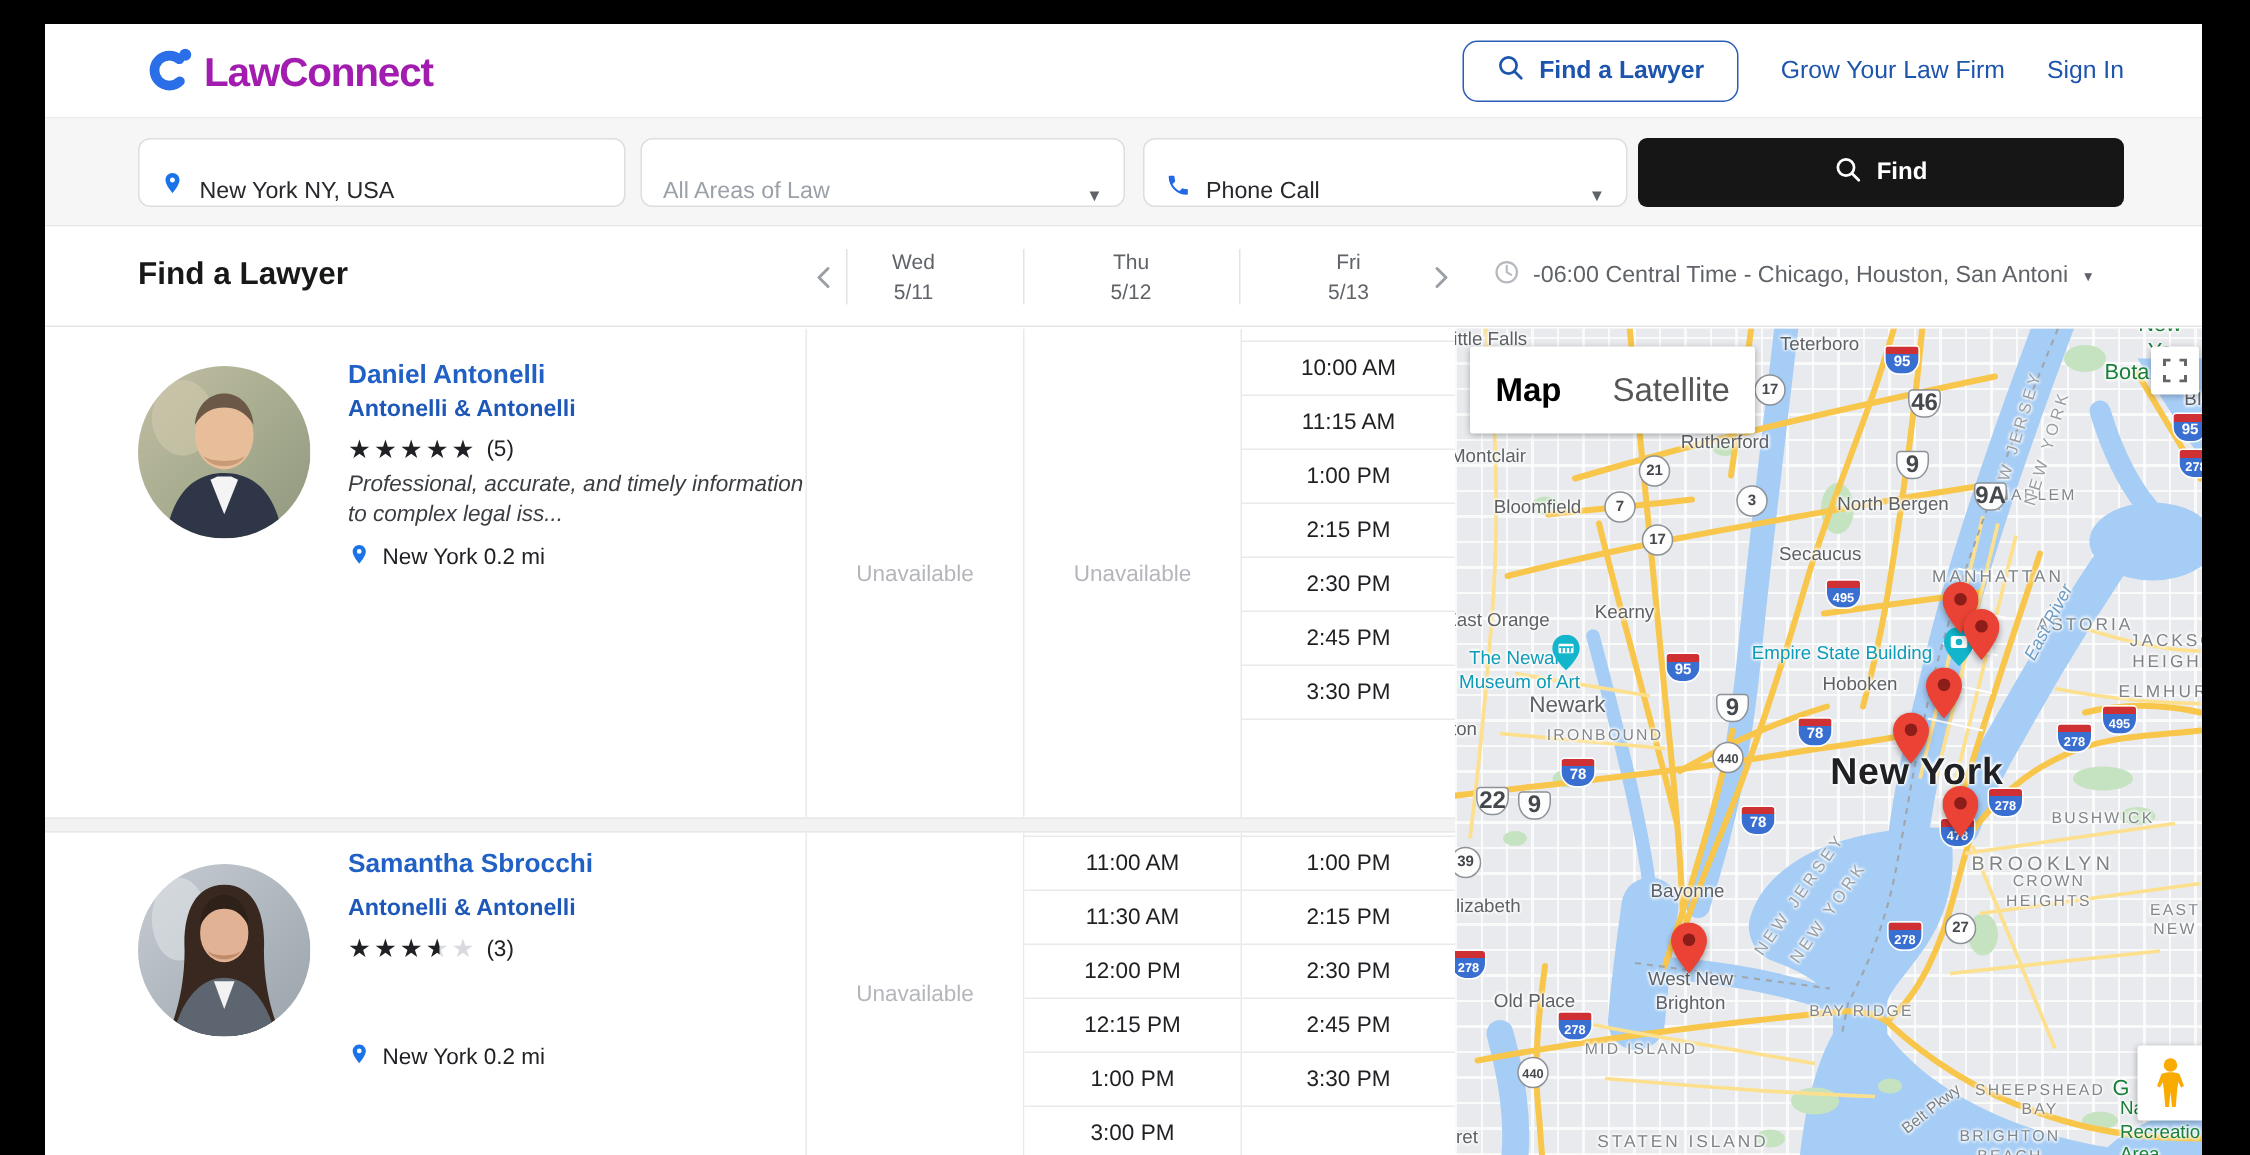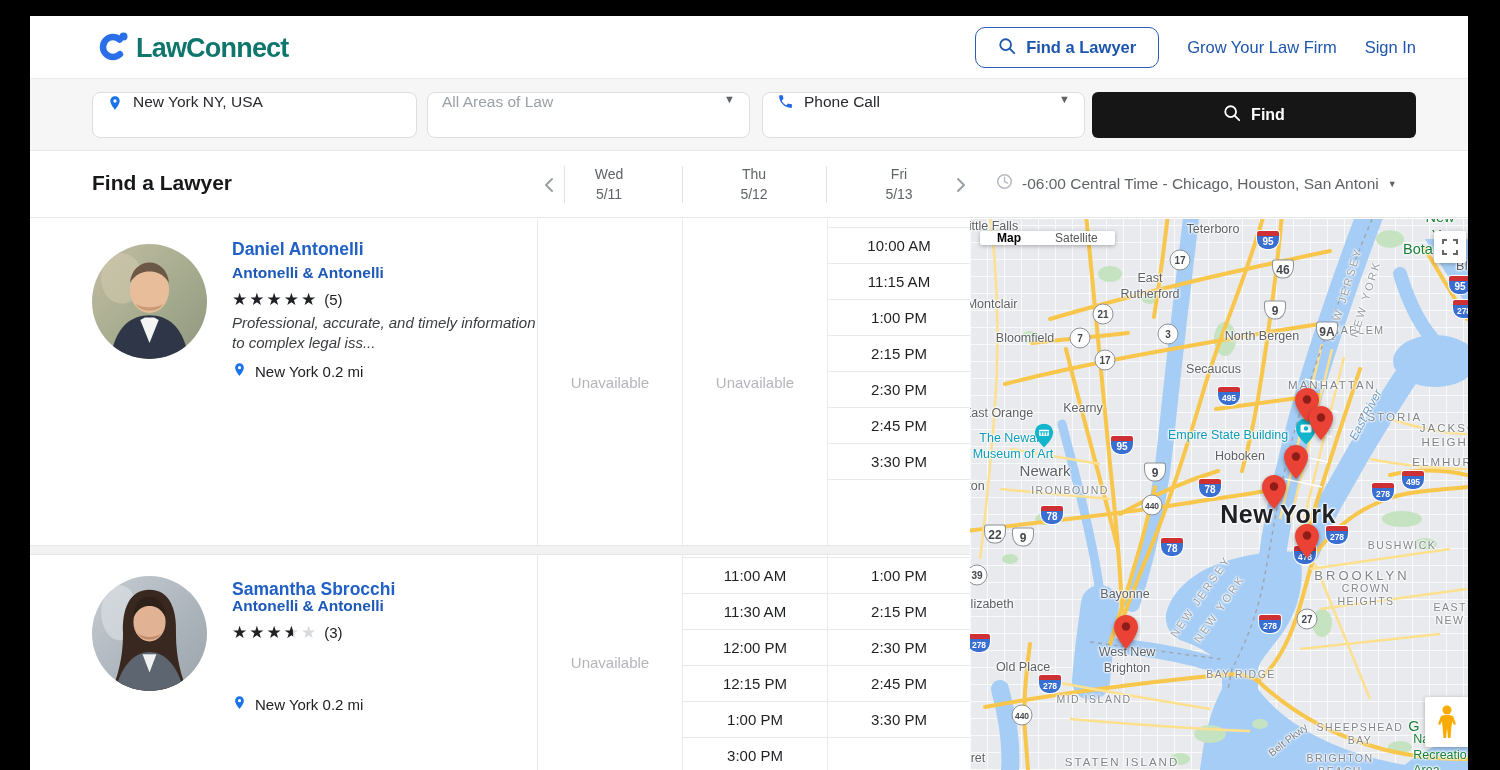--- a/index.html
+++ b/index.html
@@ -9,7 +9,7 @@
   
   .top-header { position:relative; height:63px; background:#fff; border-bottom:1px solid #ececec; }
   .logo { position:absolute; left:68px; top:15px; display:flex; align-items:center; gap:8px; }
-  .logo-text { font-size:27px; font-weight:700; color:#0f766e; letter-spacing:-0.8px; }
+  .logo-text { font-size:27px; font-weight:700; color:#a21caf; letter-spacing:-0.8px; }
   .top-nav { position:absolute; right:52px; top:0; height:63px; display:flex; align-items:center; gap:28px; }
   .nav-find-btn { display:flex; align-items:center; gap:10px; height:41px; padding:0 22px; border:1.5px solid #2a5db8; border-radius:10px; color:#1d55ad; font-size:16.5px; font-weight:600; background:#fff; cursor:pointer; }
   .nav-link { color:#1d55ad; font-size:16.5px; font-weight:500; cursor:pointer; }

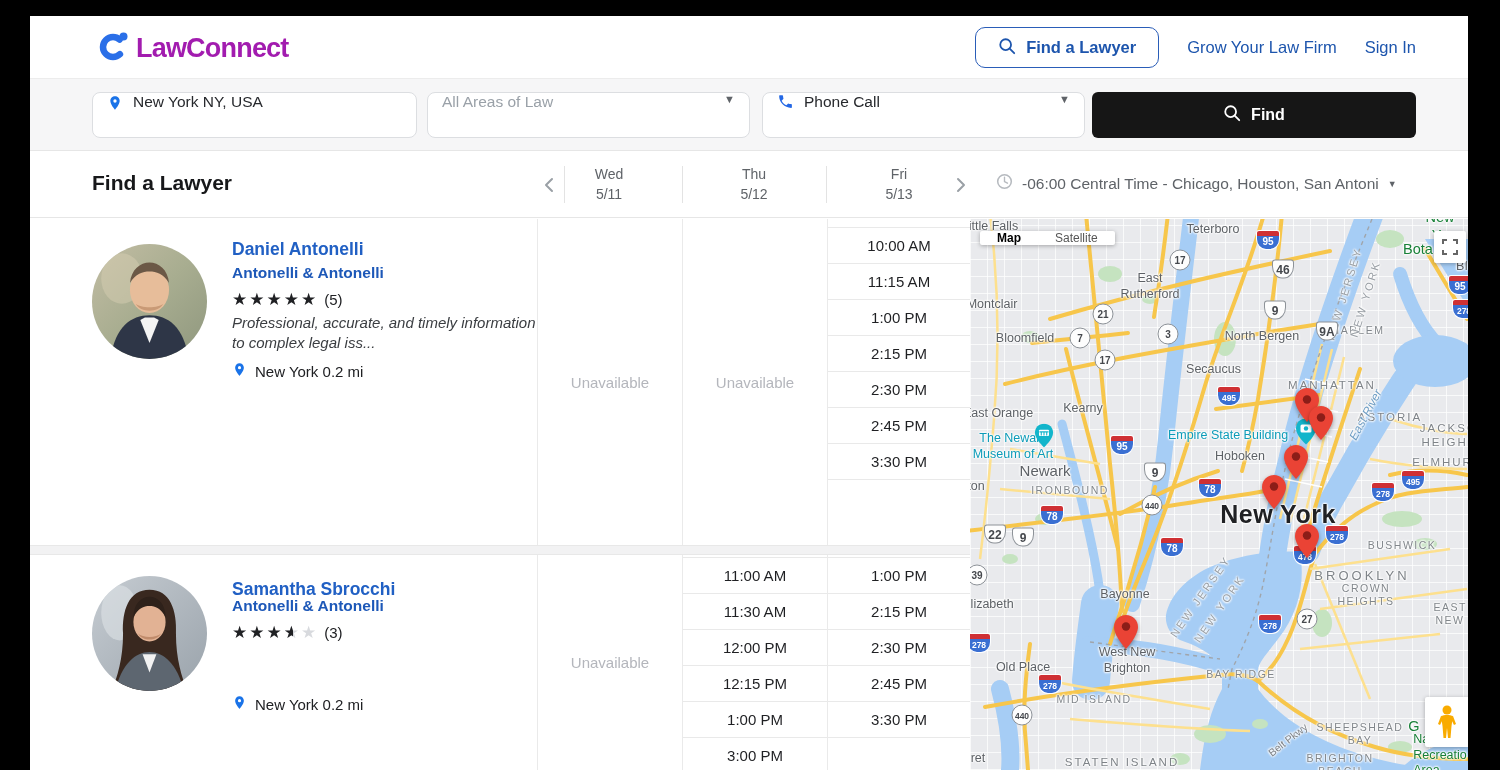--- a/index.html
+++ b/index.html
@@ -16,7 +16,7 @@
 
   
   .search-row { position:relative; height:72px; background:#f6f6f7; border-bottom:1px solid #e6e6e6; }
-  .field { position:absolute; top:13px; height:46px; background:#fff; border:1px solid #dcdee1; border-radius:8px; display:flex; align-items:flex-start; padding:0 14px; gap:10px; font-size:15.5px; color:#26282c; }
+  .field { position:absolute; top:13px; height:46px; background:#fff; border:1px solid #dcdee1; border-radius:8px; display:flex; align-items:flex-end; padding:0 14px; gap:10px; font-size:15.5px; color:#26282c; }
   .field.loc { left:62px; width:325px; }
   .field.area { left:397px; width:323px; color:#9aa1a8; }
   .field.phone { left:732px; width:323px; }

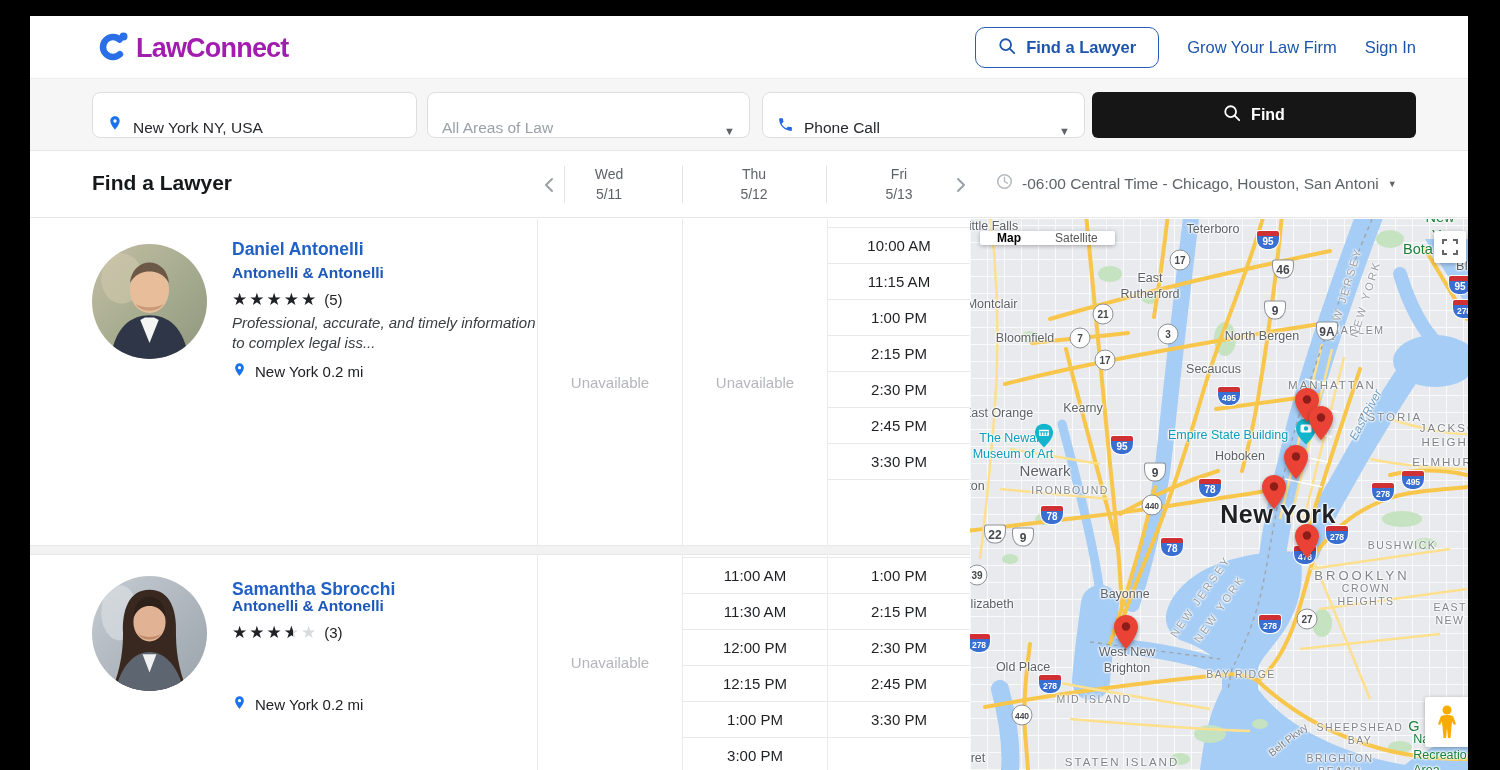--- a/index.html
+++ b/index.html
@@ -84,7 +84,7 @@
   .pin { position:absolute; width:24px; height:34px; filter:drop-shadow(0 2px 2px rgba(0,0,0,.35)); cursor:pointer; }
   .poi-marker { position:absolute; transform:translate(-50%,-50%); }
   .map-btns { position:absolute; left:10px; top:12px; display:flex; background:#fff; box-shadow:0 1px 4px rgba(0,0,0,.3); border-radius:2px; }
-  .map-btn { padding:0 17px; font-size:12px; color:#565656; cursor:pointer; }
+  .map-btn { padding:16px 17px; font-size:22px; color:#565656; cursor:pointer; }
   .map-btn.active { font-weight:700; color:#000; }
   .fullscreen-btn { position:absolute; left:464px; top:12px; width:32px; height:32px; background:#fff; box-shadow:0 1px 4px rgba(0,0,0,.3); border-radius:2px; display:flex; align-items:center; justify-content:center; cursor:pointer; }
   .pegman-box { position:absolute; left:455px; top:478px; width:43px; height:50px; background:#fff; box-shadow:0 1px 4px rgba(0,0,0,.3); border-radius:2px 0 0 2px; display:flex; align-items:center; justify-content:center; cursor:pointer; }

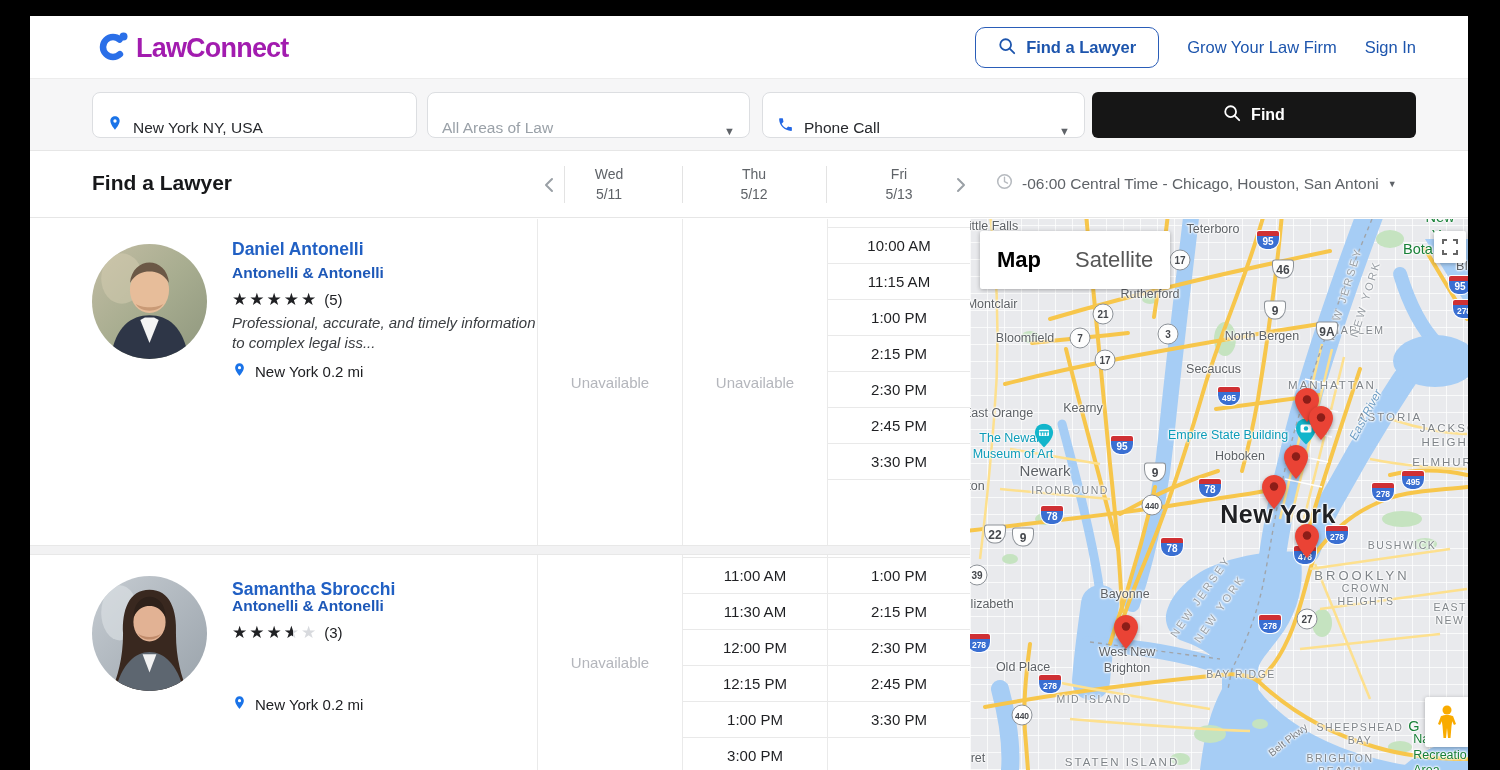--- a/index.html
+++ b/index.html
@@ -79,7 +79,7 @@
   .ml.road { font-size:10.5px; color:#7d8186; }
   .shield { position:absolute; transform:translate(-50%,-50%); display:flex; align-items:center; justify-content:center; font-weight:700; pointer-events:none; }
   .shield.i { width:24px; height:20px; background:linear-gradient(#cf3034 0 5px, #3a6fd2 5px); color:#fff; font-size:10px; border-radius:3px 3px 10px 10px / 3px 3px 11px 11px; border:1px solid #fff; padding-top:3px; }
-  .shield.us { width:22px; height:19px; background:#fdfdfd; color:#45484d; font-size:12px; border:1.5px solid #8d9298; border-radius:3px 3px 10px 10px / 3px 3px 12px 12px;text-align:center; }
+  .shield.us { width:22px; height:19px; background:#fdfdfd; color:#45484d; font-size:16px; border:1.5px solid #8d9298; border-radius:3px 3px 10px 10px / 3px 3px 12px 12px;text-align:center; }
   .shield.c { width:21px; height:21px; background:#fdfdfd; color:#45484d; font-size:10px; border:1.5px solid #8d9298; border-radius:50%; }
   .pin { position:absolute; width:24px; height:34px; filter:drop-shadow(0 2px 2px rgba(0,0,0,.35)); cursor:pointer; }
   .poi-marker { position:absolute; transform:translate(-50%,-50%); }

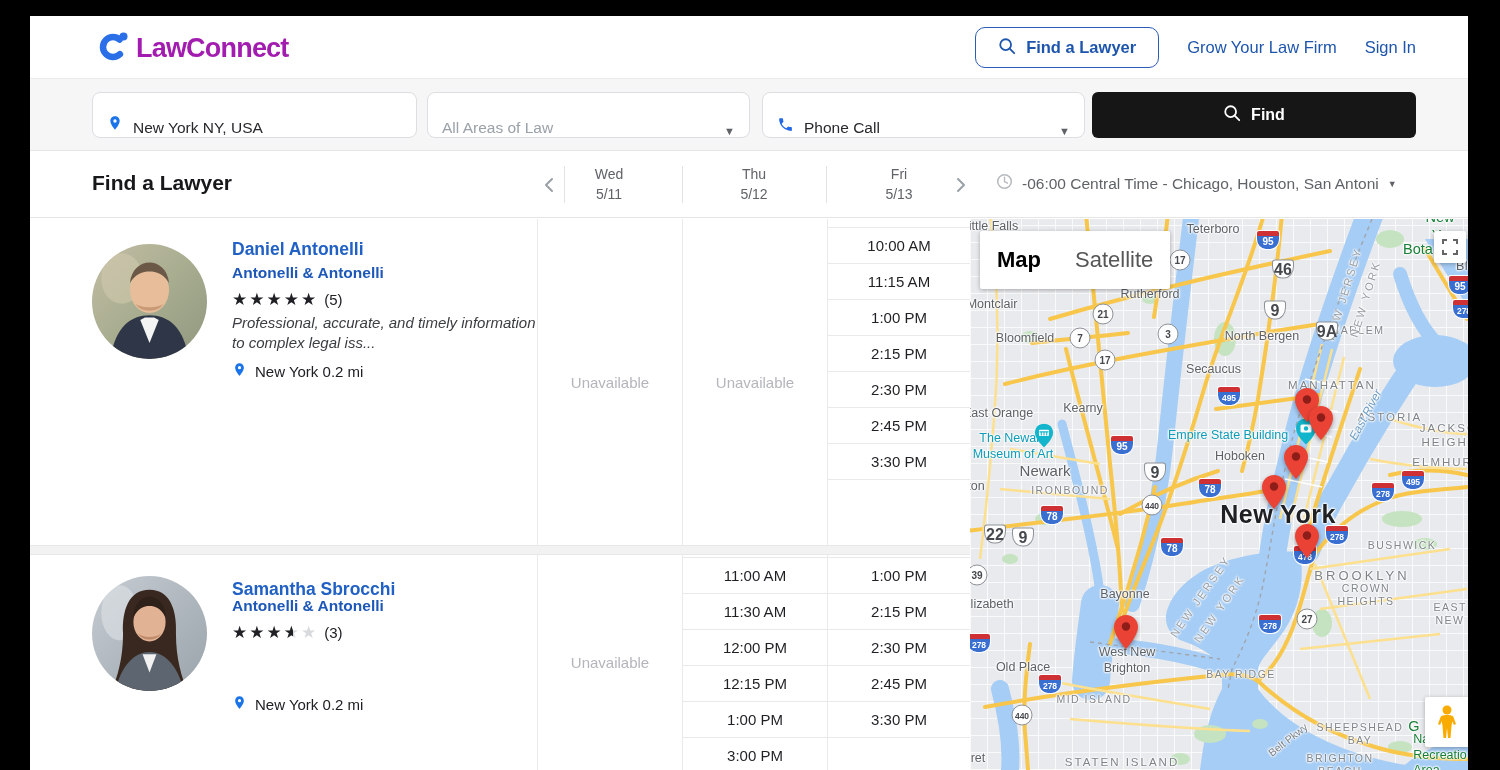--- a/index.html
+++ b/index.html
@@ -49,7 +49,7 @@
   .star.half .star-fill { position:absolute; left:0; top:0; width:55%; overflow:hidden; color:#202124; }
   .lw-review { position:absolute; left:202px; top:94px; width:310px; font-size:15px; font-style:italic; color:#3a3d41; line-height:20px; }
   .lw-loc { position:absolute; left:202px; top:141px; display:flex; align-items:center; gap:8px; font-size:15px; color:#202124; }
-  .row-1 .lw-name { top:24px; } .row-1 .lw-firm { top:42px; } .row-1 .lw-stars { top:67px; }
+  .row-1 .lw-name { top:10px; } .row-1 .lw-firm { top:42px; } .row-1 .lw-stars { top:67px; }
   .row-1 .lw-review { top:91px; } .row-1 .lw-loc { top:138px; }
   .avail-col { position:absolute; top:0; height:100%; border-left:1px solid #eaeaea; }
   .avail-col.unavail { display:flex; align-items:center; justify-content:center; color:#b4b6bc; font-size:15px; }

